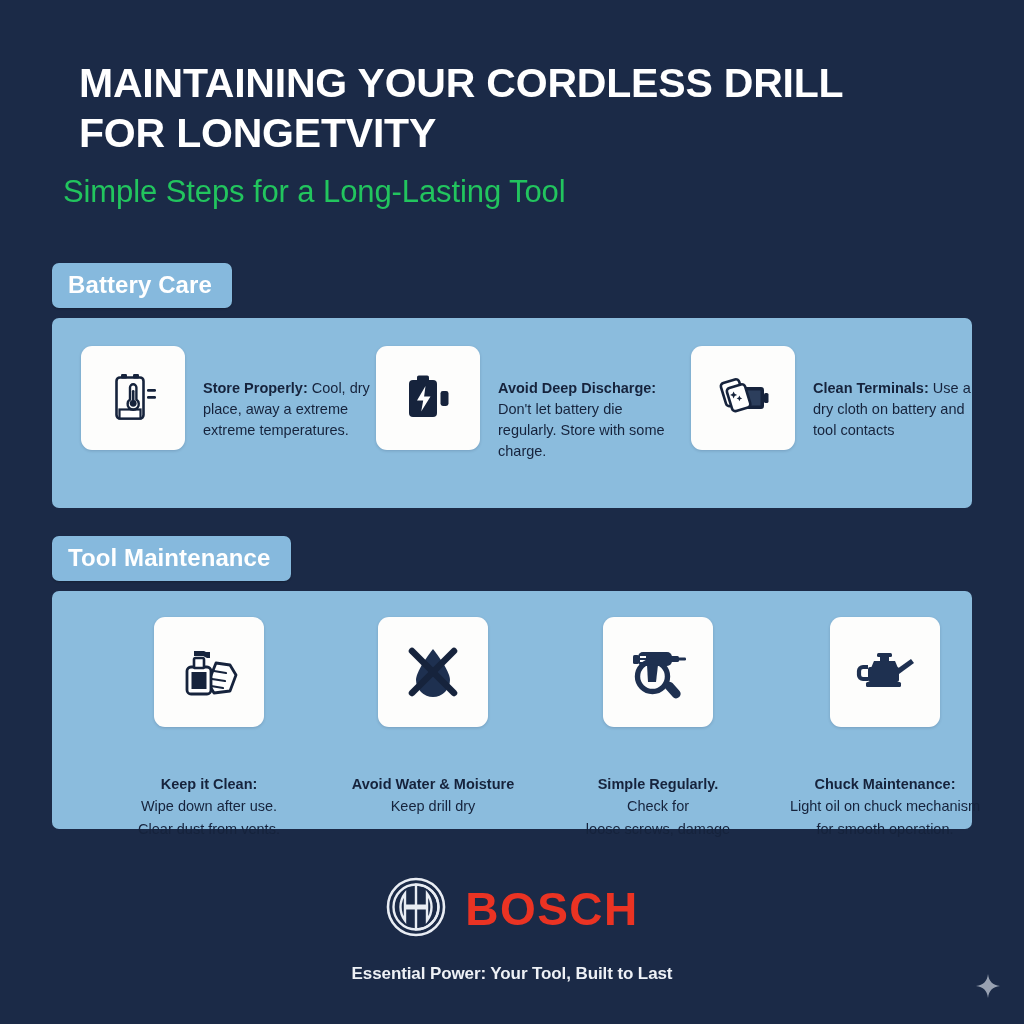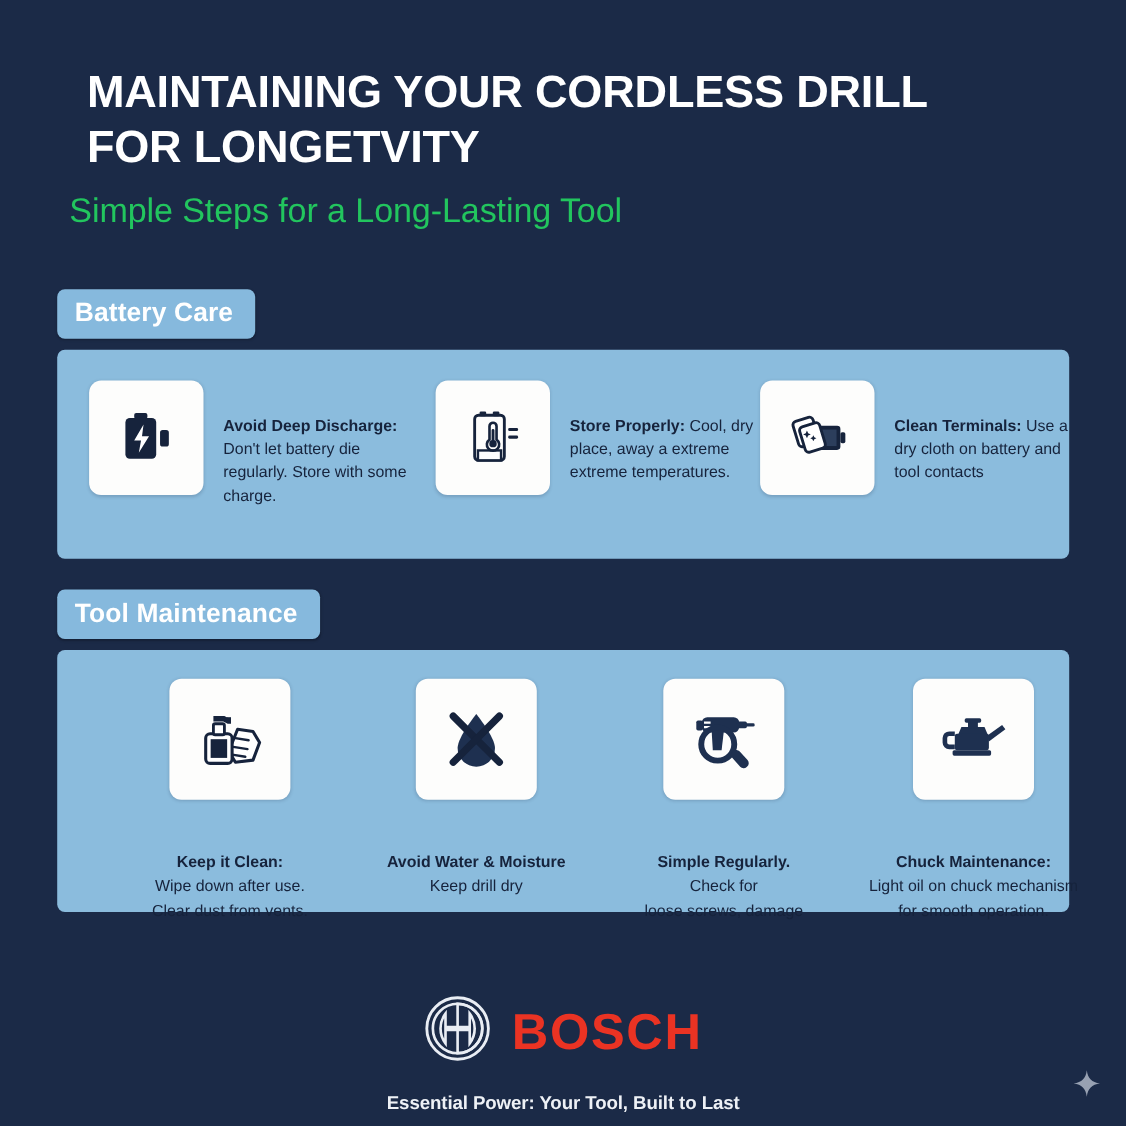--- a/index.html
+++ b/index.html
@@ -212,21 +212,6 @@
     <div class="section-tab">Battery Care</div>
     <div class="section-panel" id="panel-battery">
       <div class="row-h">
-
-        <div class="card-h c2">
-          <div class="icon-tile">
-            <svg width="62" height="62" viewBox="0 0 62 62" fill="none">
-              <rect x="12" y="13" width="28" height="37" rx="4" fill="#16233c"></rect>
-              <rect x="20" y="8.5" width="12" height="5.5" rx="1.8" fill="#16233c"></rect>
-              <rect x="43.5" y="24" width="8" height="15" rx="2.4" fill="#16233c"></rect>
-              <path d="M28.5 19 L20 33.5 h6.2 L24.2 44.5 L33.5 29.5 h-6.4z" fill="#ffffff"></path>
-            </svg>
-          </div>
-          <div class="text-h">
-            <span class="lead">Avoid Deep Discharge:</span>
-            <span>Don't let battery die regularly. Store with some charge.</span>
-          </div>
-        </div>
 
         <div class="card-h c1">
           <div class="icon-tile">
@@ -244,6 +229,21 @@
           </div>
           <div class="text-h">
             <span class="lead">Store Properly:</span><span> Cool, dry place, away a extreme extreme temperatures.</span>
+          </div>
+        </div>
+
+        <div class="card-h c2">
+          <div class="icon-tile">
+            <svg width="62" height="62" viewBox="0 0 62 62" fill="none">
+              <rect x="12" y="13" width="28" height="37" rx="4" fill="#16233c"></rect>
+              <rect x="20" y="8.5" width="12" height="5.5" rx="1.8" fill="#16233c"></rect>
+              <rect x="43.5" y="24" width="8" height="15" rx="2.4" fill="#16233c"></rect>
+              <path d="M28.5 19 L20 33.5 h6.2 L24.2 44.5 L33.5 29.5 h-6.4z" fill="#ffffff"></path>
+            </svg>
+          </div>
+          <div class="text-h">
+            <span class="lead">Avoid Deep Discharge:</span>
+            <span>Don't let battery die regularly. Store with some charge.</span>
           </div>
         </div>
 

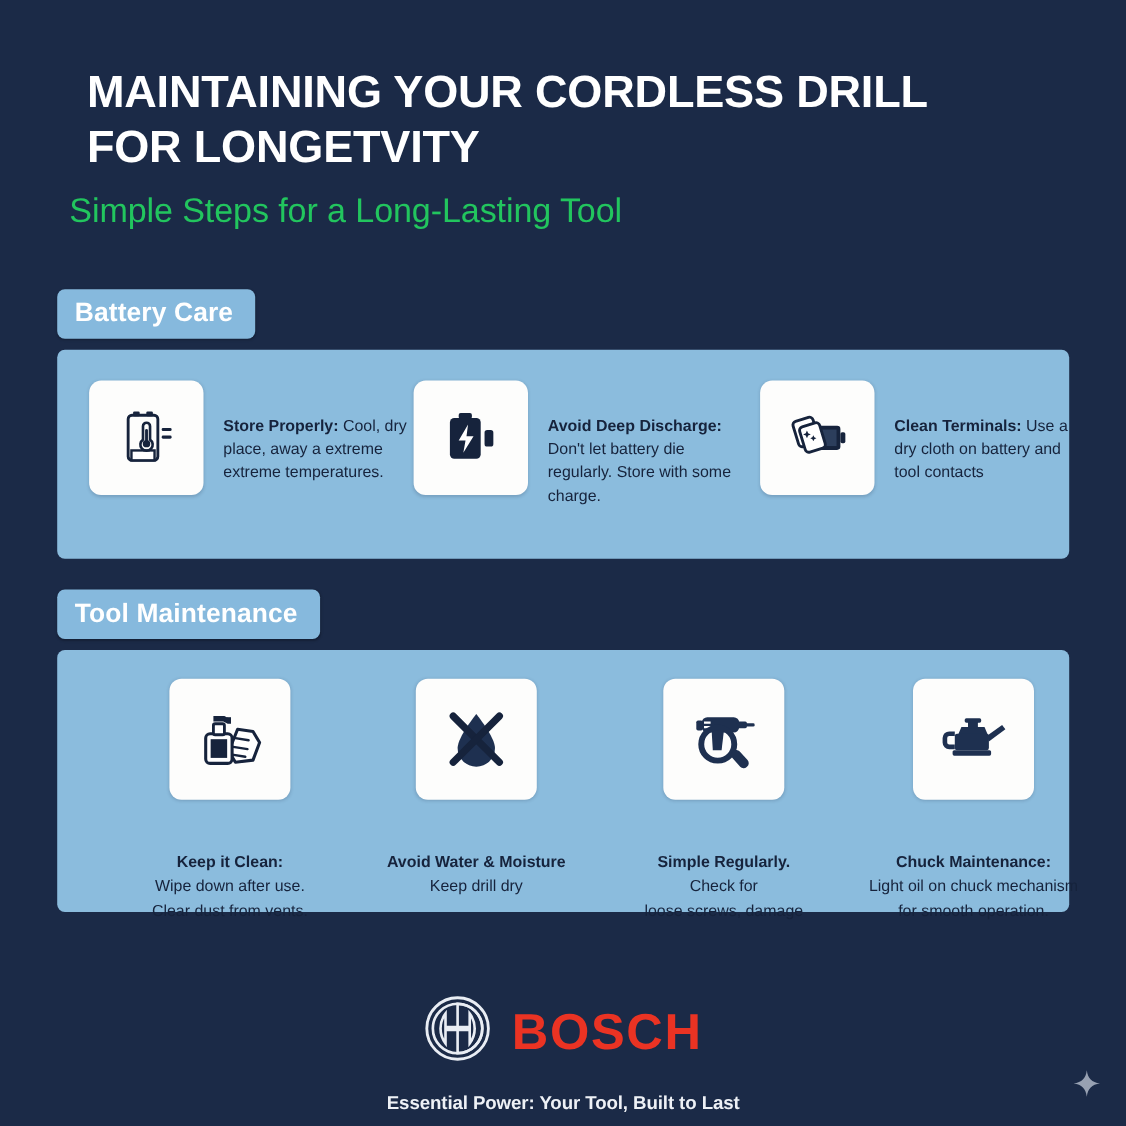--- a/index.html
+++ b/index.html
@@ -173,7 +173,6 @@
     align-items: center;
     justify-content: center;
     gap: 18px;
-    margin-top: 28px;
   }
   .brand-mark { flex: 0 0 auto; }
   .brand-name {

